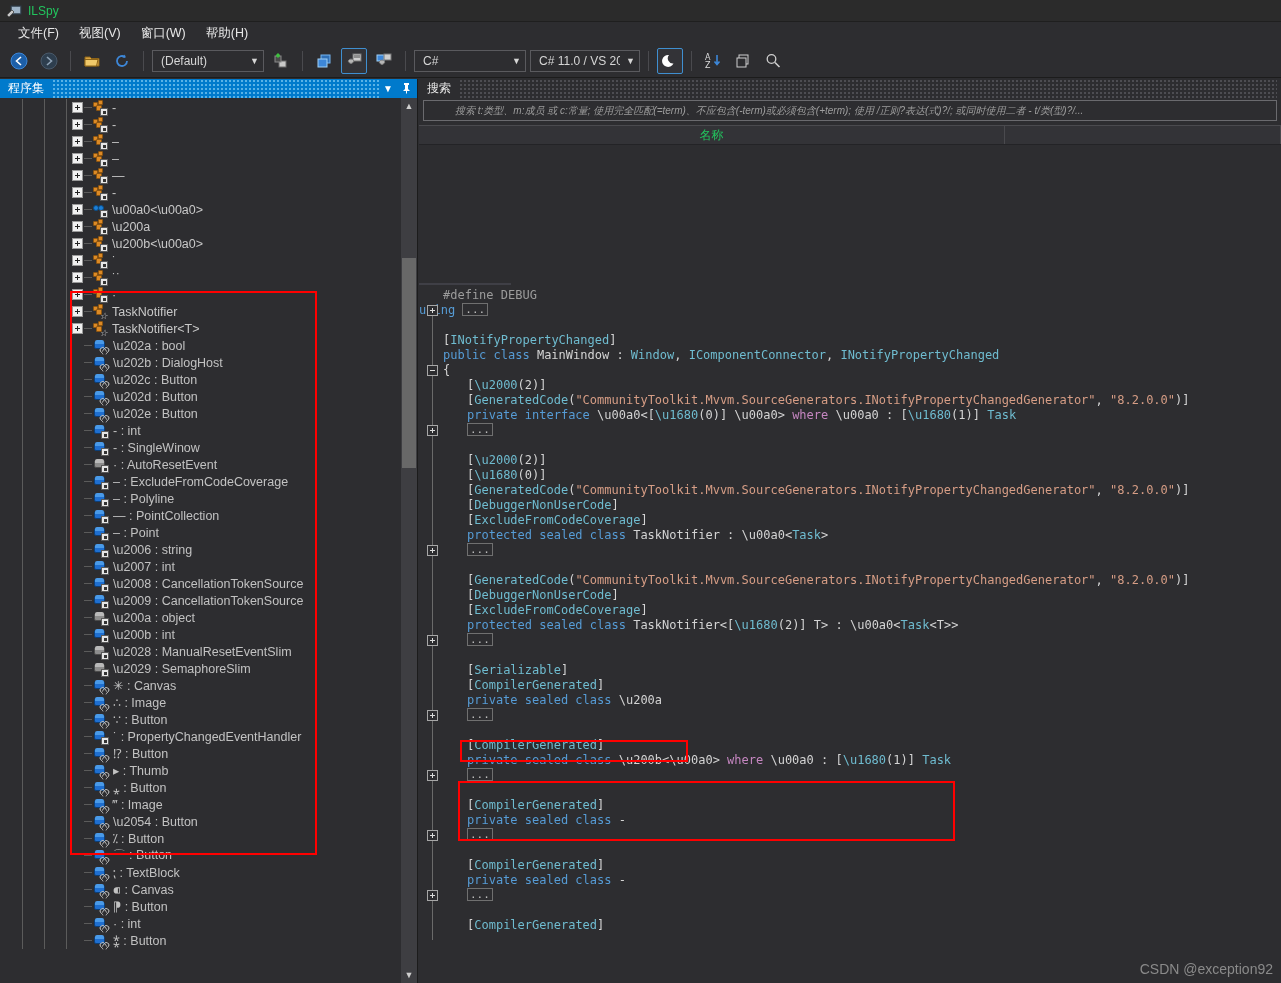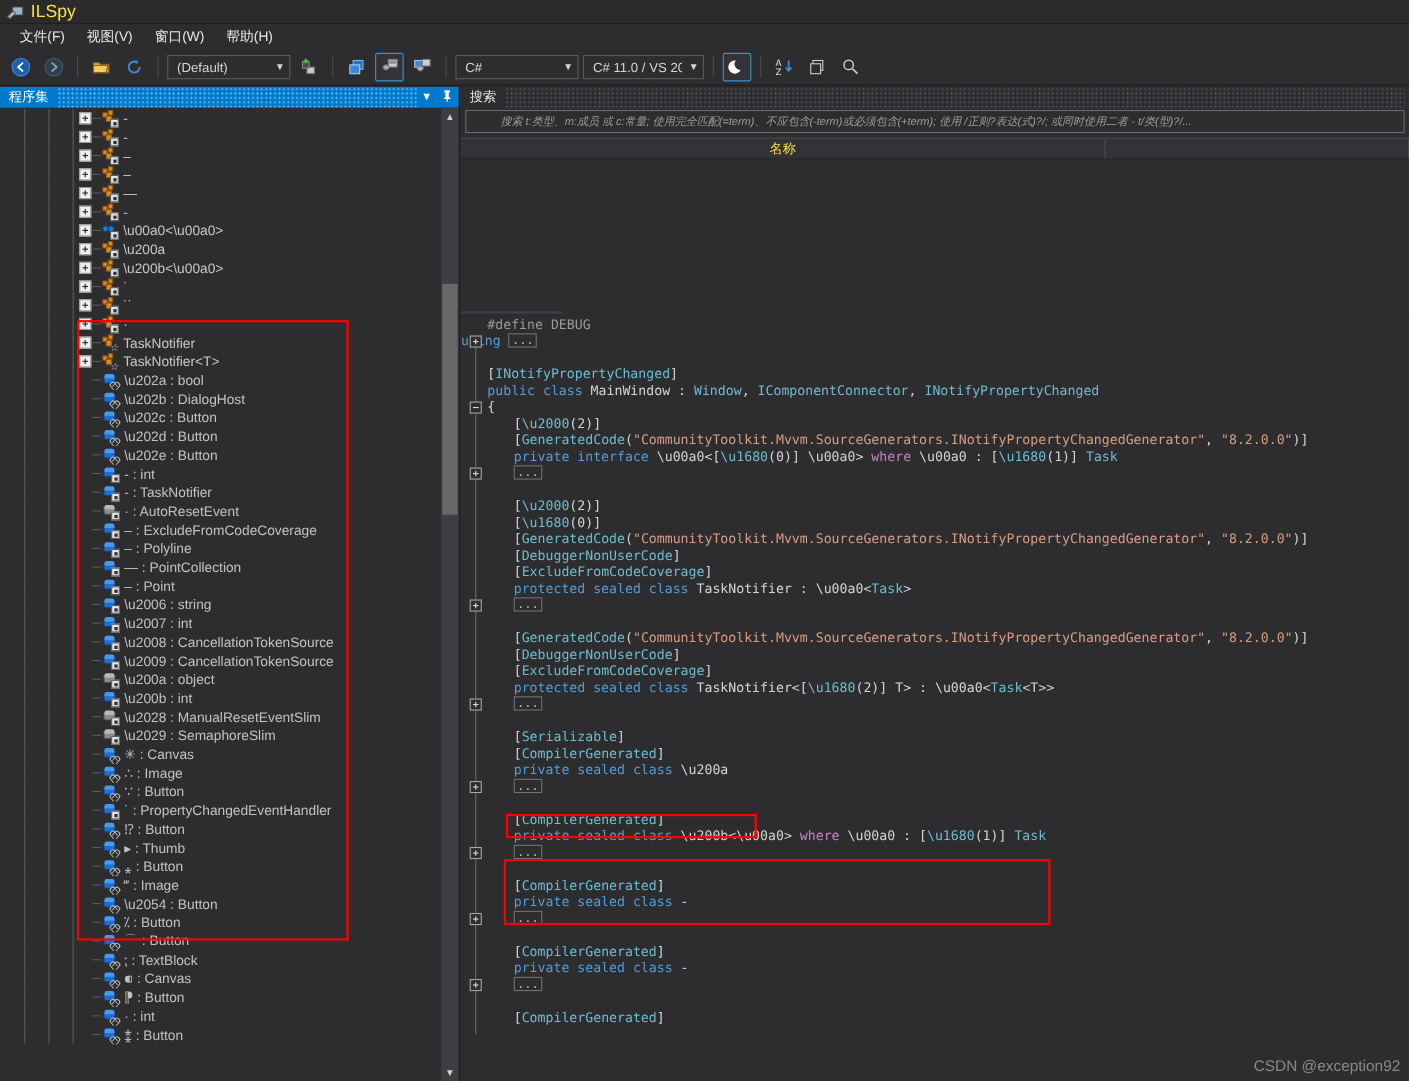--- a/index.html
+++ b/index.html
@@ -17,7 +17,7 @@
     padding-left: 6px; gap: 6px; border-bottom: 1px solid #1f1f1f;
   }
   .titlebar .app-icon { width: 16px; height: 16px; position: relative; }
-  .titlebar .app-title { color: #fde047; font-size: 16px; }
+  .titlebar .app-title { color: #22c55e; font-size: 12px; }
 
   
   .menubar {

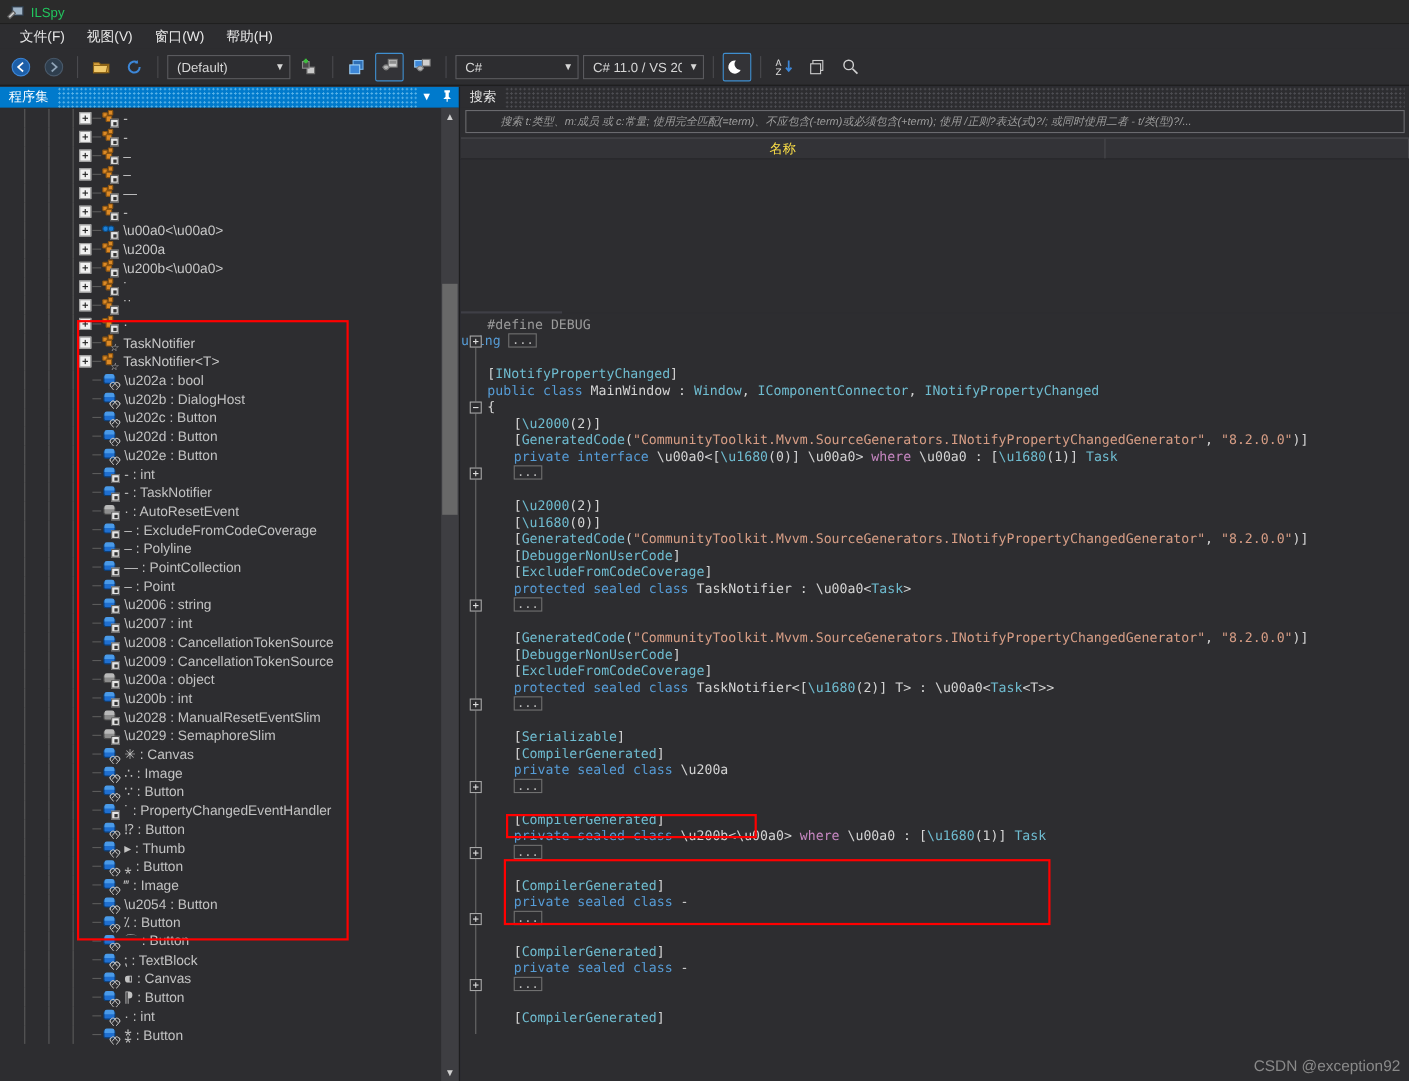--- a/index.html
+++ b/index.html
@@ -171,7 +171,7 @@
     border-top: 1px solid #4a4a4e; border-bottom: 1px solid #232326;
   }
   .result-head .col {
-    color: #fde047; font-size: 12px; display: flex; align-items: center; justify-content: center;
+    color: #22c55e; font-size: 12px; display: flex; align-items: center; justify-content: center;
     border-right: 1px solid #4a4a4e;
   }
   .result-head .col.c1 { width: 586px; }

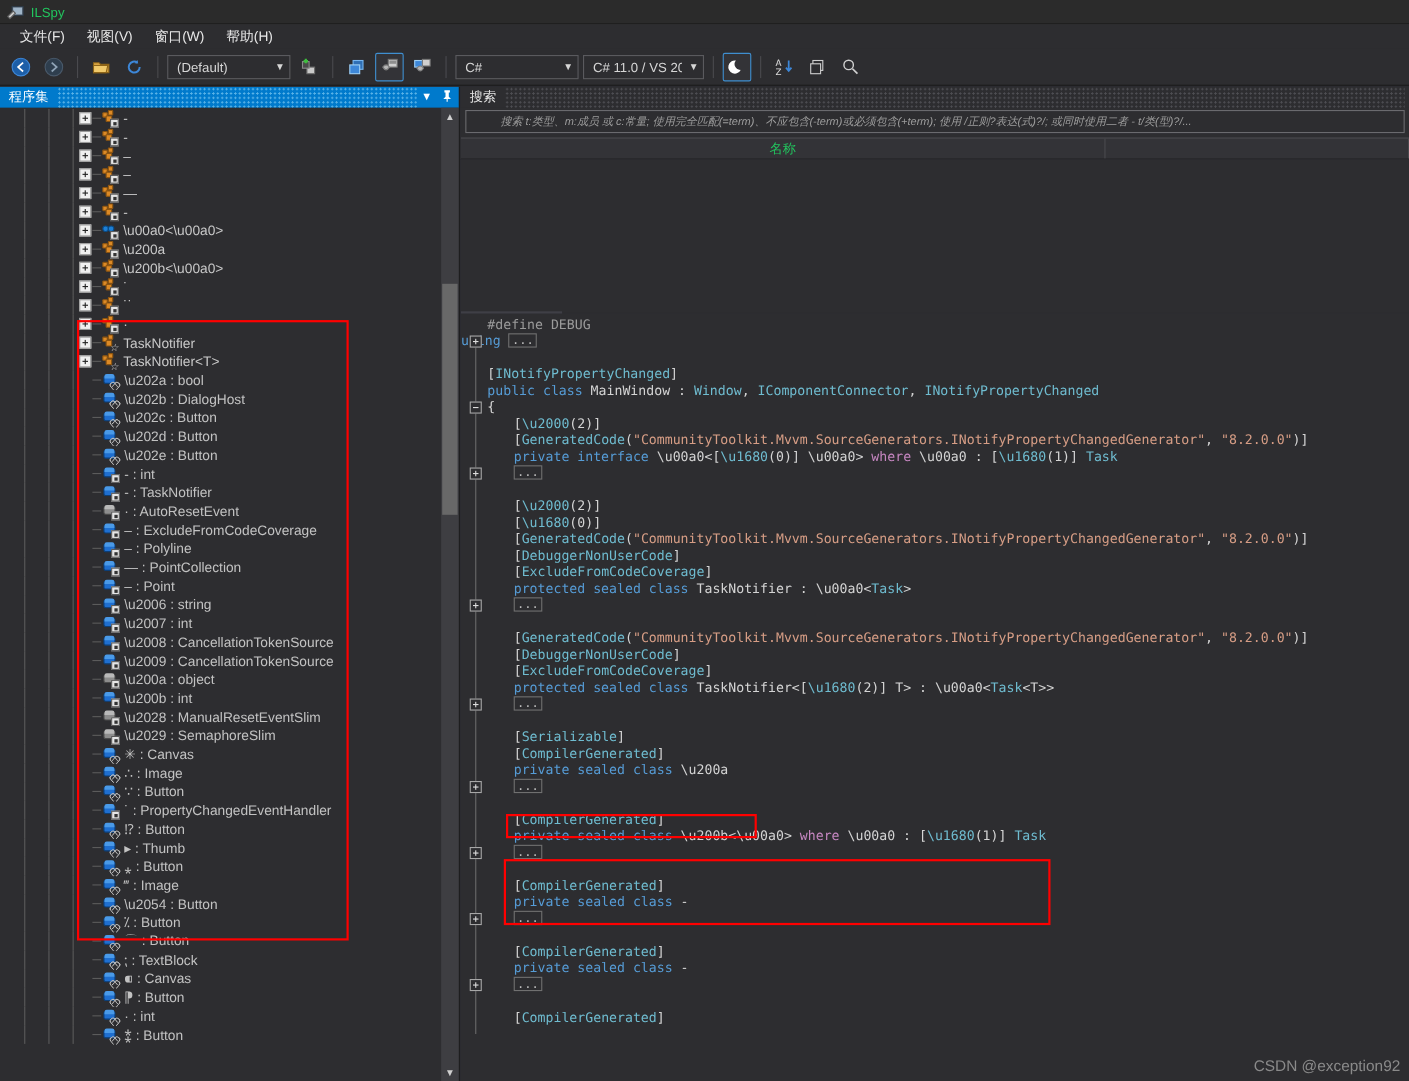--- a/index.html
+++ b/index.html
@@ -691,7 +691,7 @@
                 <i class="f2"></i>
                 <i class="ov-lock"></i>
               </span>
-              <span class="tlabel">- : TaskNotifier</span>
+              <span class="tlabel">- : SingleWinow</span>
             </div>
             <div class="trow">
               <div class="guides">

